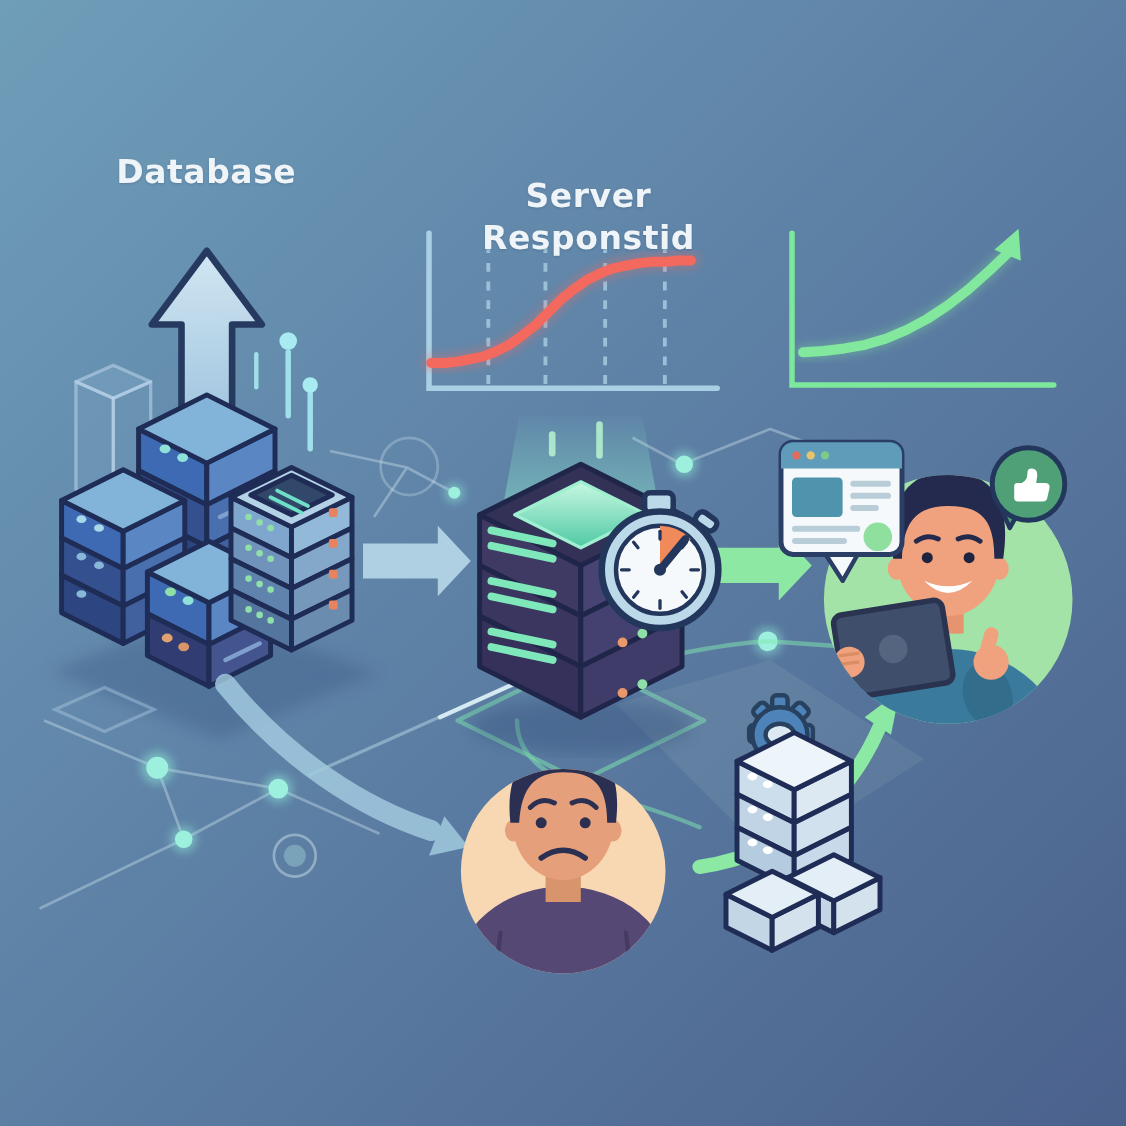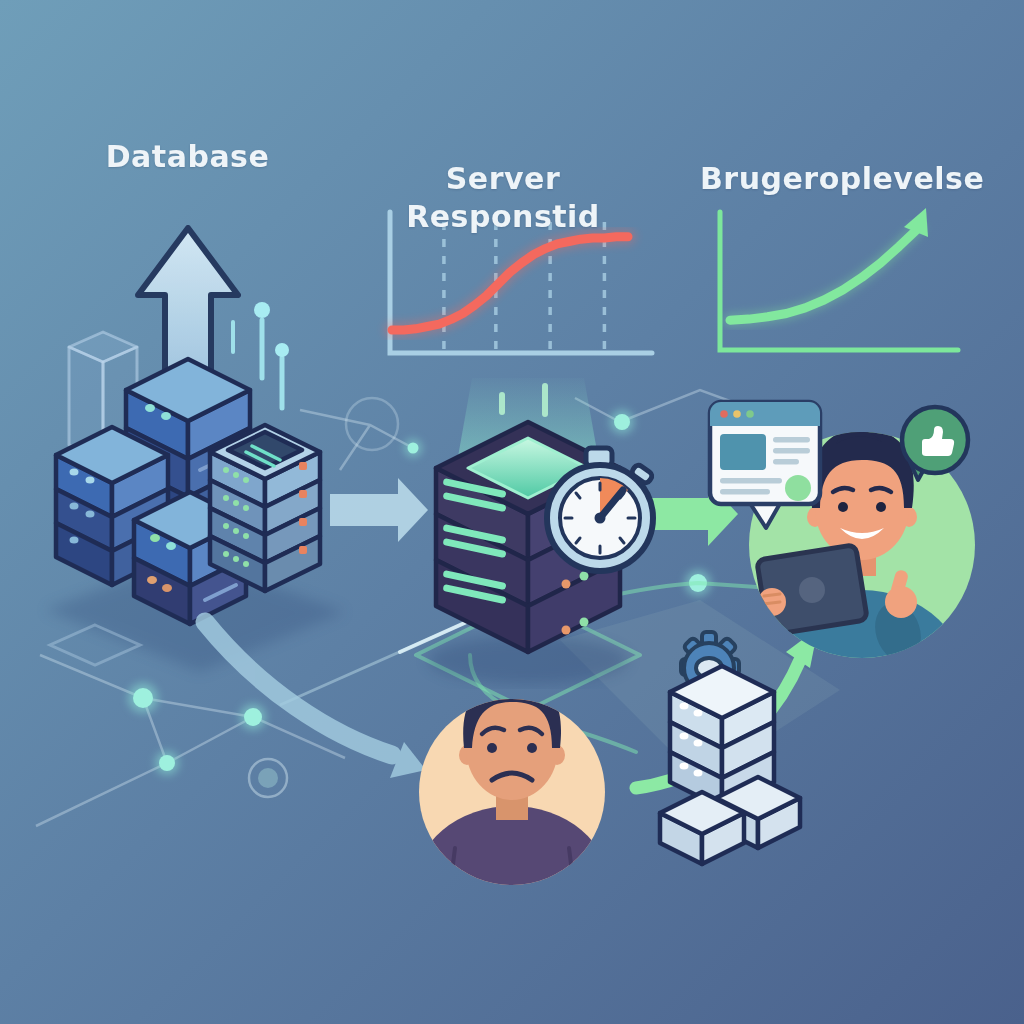--- a/index.html
+++ b/index.html
@@ -10,7 +10,7 @@
   .hdr{position:absolute;color:#eef4f8;font-weight:700;font-size:30px;line-height:38px;
     text-align:center;letter-spacing:.5px;text-shadow:0 1px 2px rgba(40,60,90,.25);}
   #hdr-db{left:55px;top:138px;width:265px;}
-  #hdr-srv{left:358px;top:160px;width:290px;}
+  #hdr-srv{left:390px;top:160px;width:290px;}
   #hdr-usr{left:700px;top:160px;width:275px;}
   [data-gridlines] line{stroke:#a9cfe4;stroke-width:3.5;stroke-dasharray:8 9;opacity:.8;}
   .outl{stroke:#20264a;stroke-width:4.5;stroke-linejoin:round;}

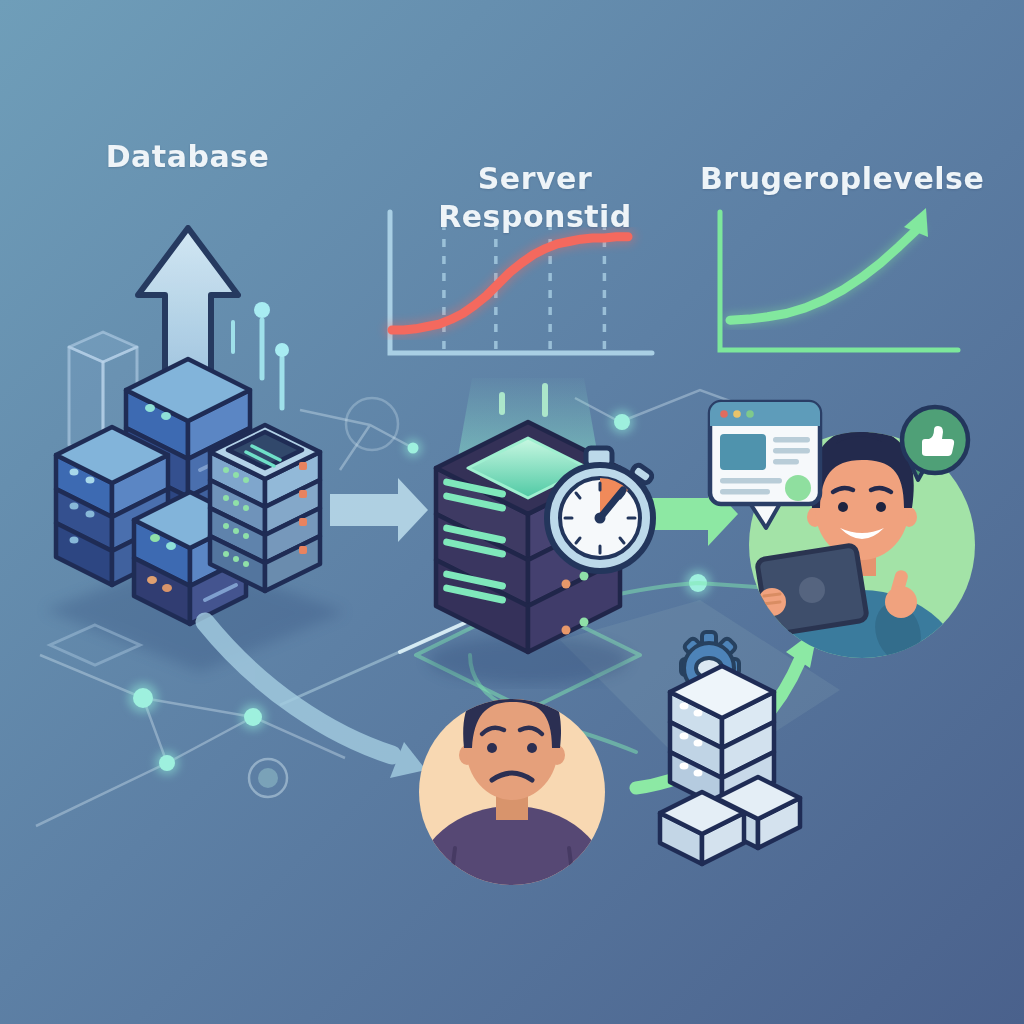--- a/index.html
+++ b/index.html
@@ -393,7 +393,6 @@
   <div>Database</div>
 </div>
 <div class="hdr" id="hdr-srv">Server Responstid</div>
-<div class="hdr" id="hdr-usr">Brugeroplevelse</div>
 
 </div>
 

